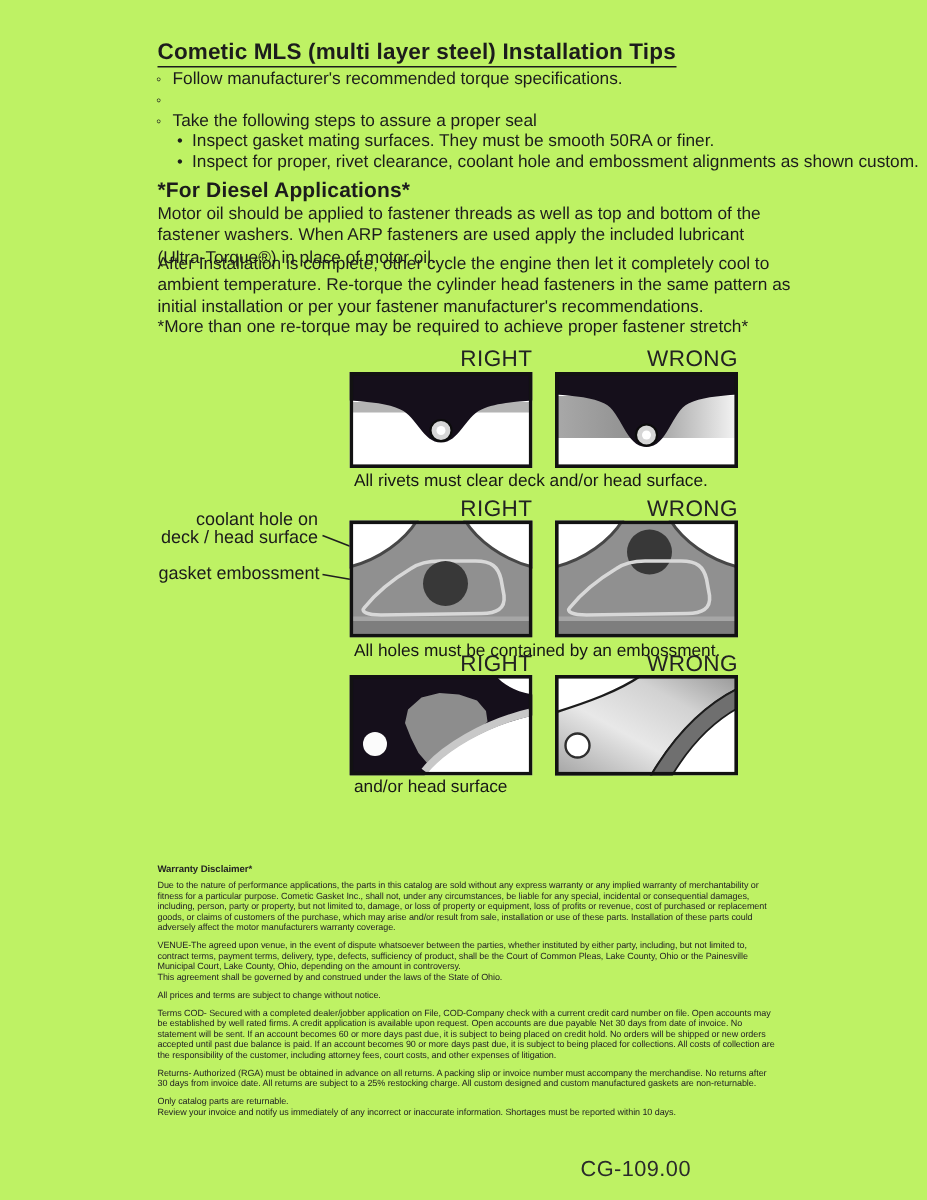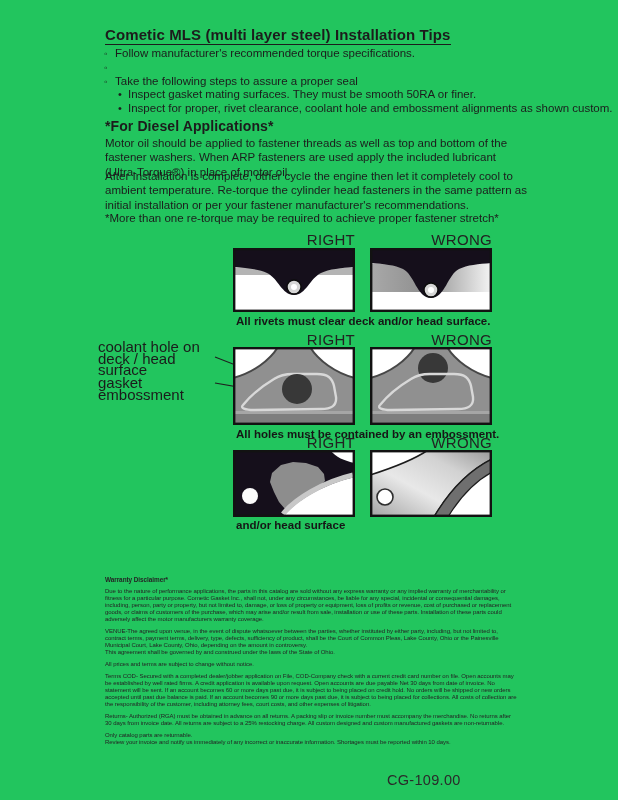--- a/index.html
+++ b/index.html
@@ -4,7 +4,7 @@
 <style>
   html,body { margin:0; padding:0; background:#ffffff; }
   .page {
-    position:relative; width:618px; height:800px; background:#22c55e;
+    position:relative; width:618px; height:800px; background:#bef264;
     color:#1c1c1c; font-family:"Liberation Sans","DejaVu Sans",sans-serif;
     overflow:hidden;
   }

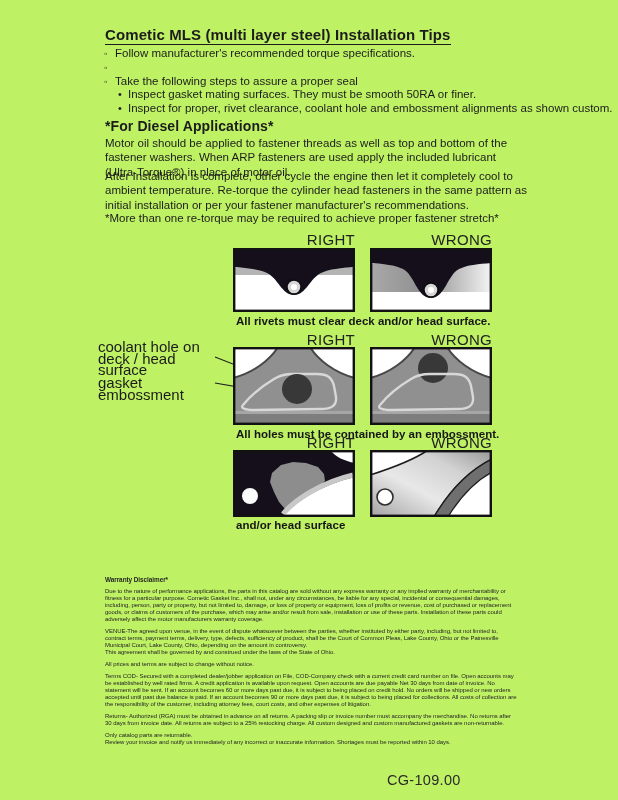--- a/index.html
+++ b/index.html
@@ -26,7 +26,7 @@
 
   .rw-label { width:122px; text-align:right; font-size:15px; letter-spacing:0.3px; color:#222; }
   .dbox { width:122px; height:auto; line-height:0; }
-  .caption { font-size:11.5px; font-weight:bold; line-height:13px; color:#161616; }
+  .caption { font-size:11.5px; font-weight:normal; line-height:13px; color:#161616; }
 
   .ann { font-size:15px; line-height:11.5px; color:#1b1b1b; }
   .ann1 { left:98px; top:341px; width:114px; }

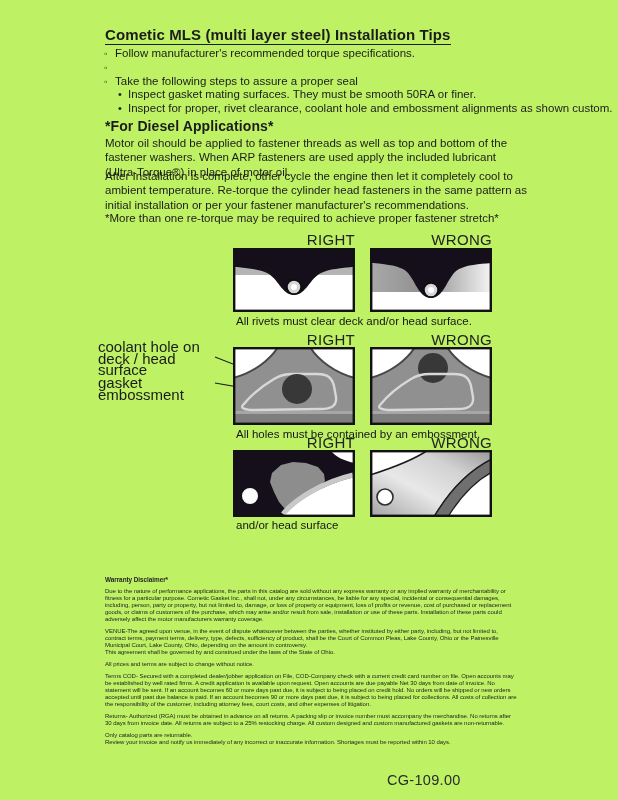--- a/index.html
+++ b/index.html
@@ -28,7 +28,7 @@
   .dbox { width:122px; height:auto; line-height:0; }
   .caption { font-size:11.5px; font-weight:normal; line-height:13px; color:#161616; }
 
-  .ann { font-size:15px; line-height:11.5px; color:#1b1b1b; }
+  .ann { text-align:right; font-size:12px; line-height:11.5px; color:#1b1b1b; }
   .ann1 { left:98px; top:341px; width:114px; }
   .ann2 { left:98px; top:377px; width:115px; }
 

